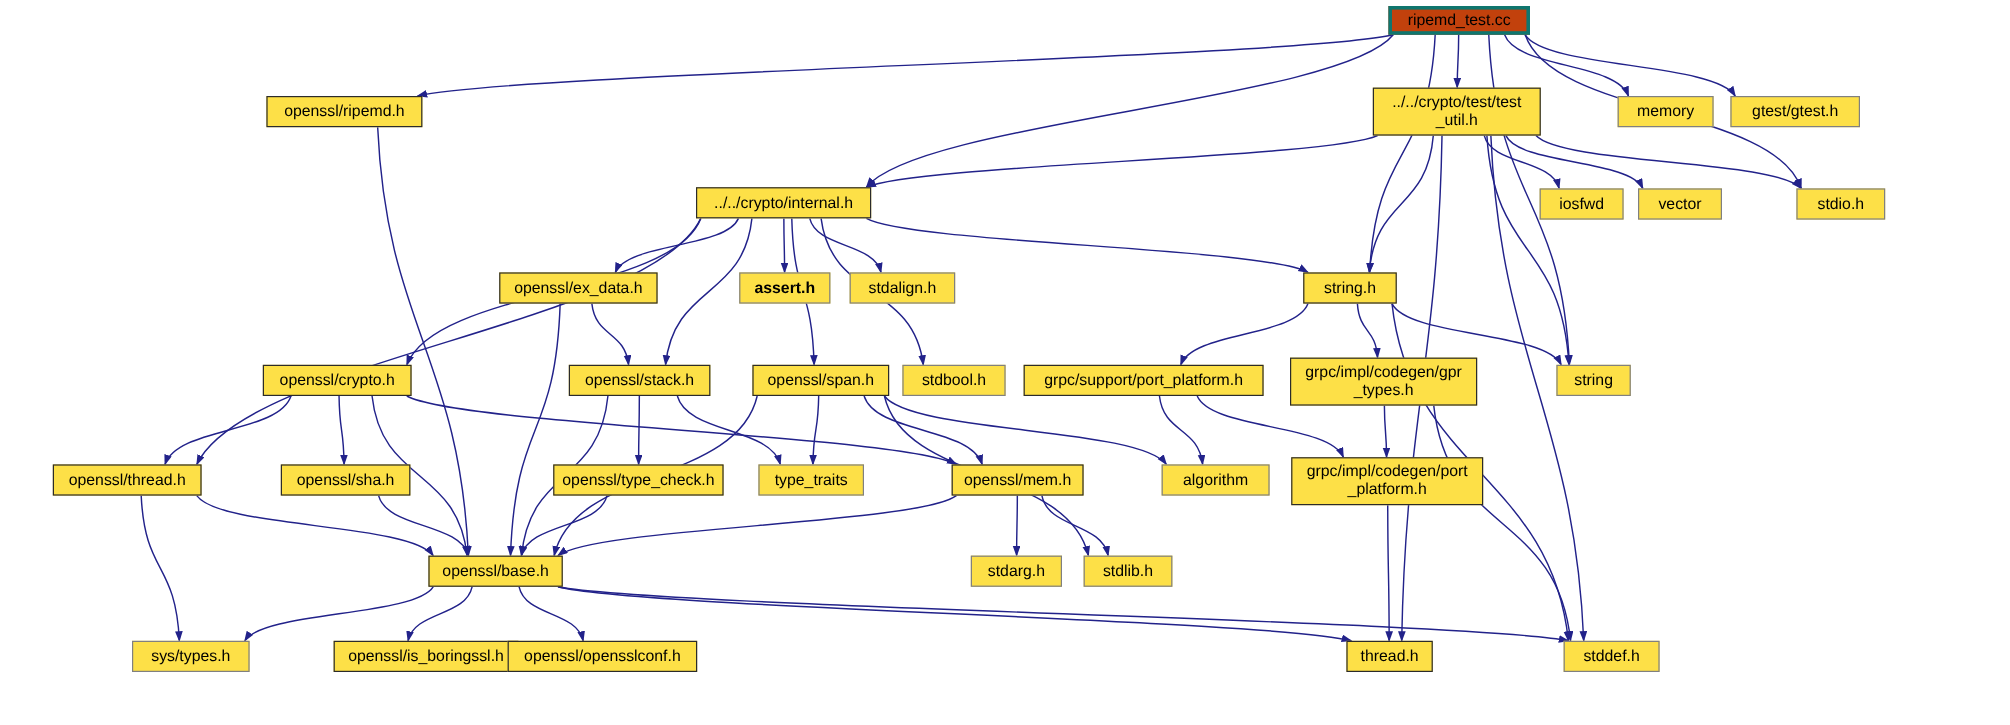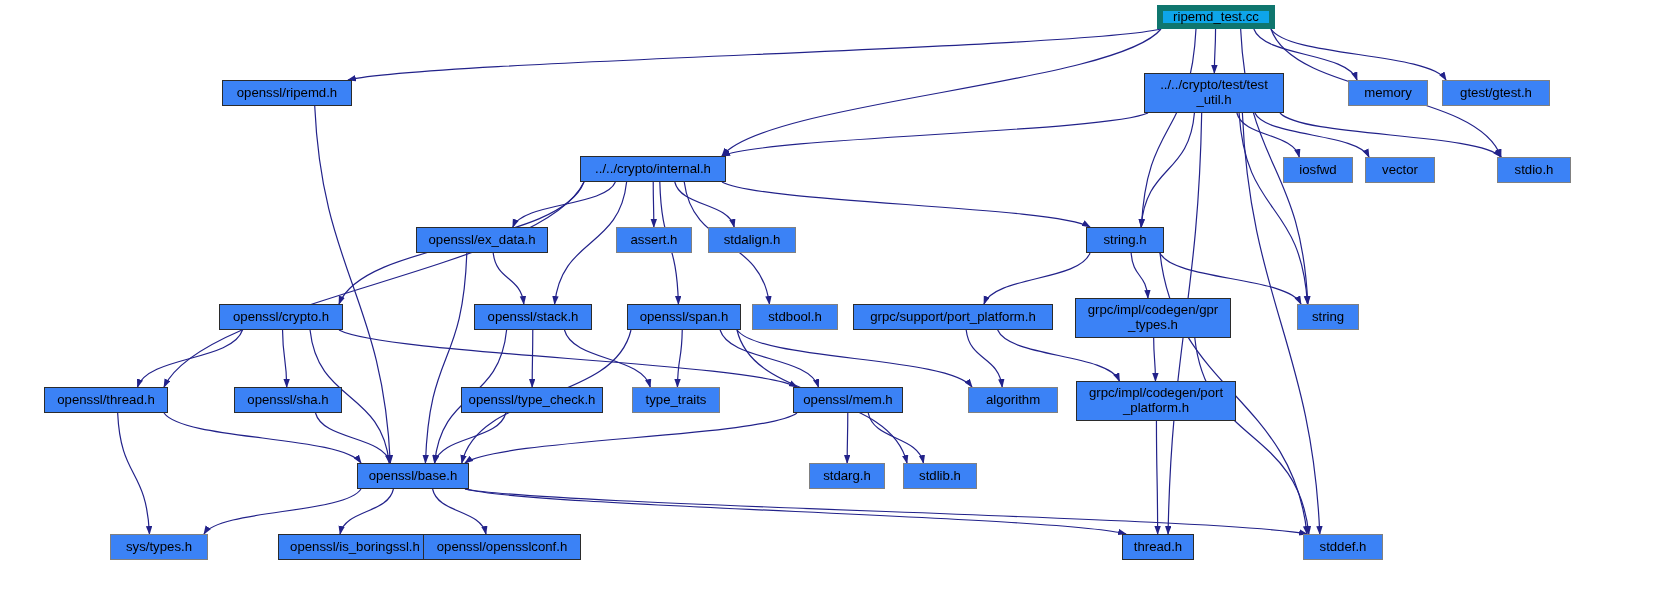--- a/index.html
+++ b/index.html
@@ -11,7 +11,7 @@
         font-size:13.2px;color:#000;line-height:1.12;white-space:pre-line;
         border:1px solid #808080;z-index:5;}
   .node.hdr{border:1px solid #2b2b2b;}
-  .node.root{background:#0ea5e9;border:6px solid #0f766e;}
+  .node.root{background:#c2410c;border:3px solid #0f766e;}
 </style>
 </head>
 <body>

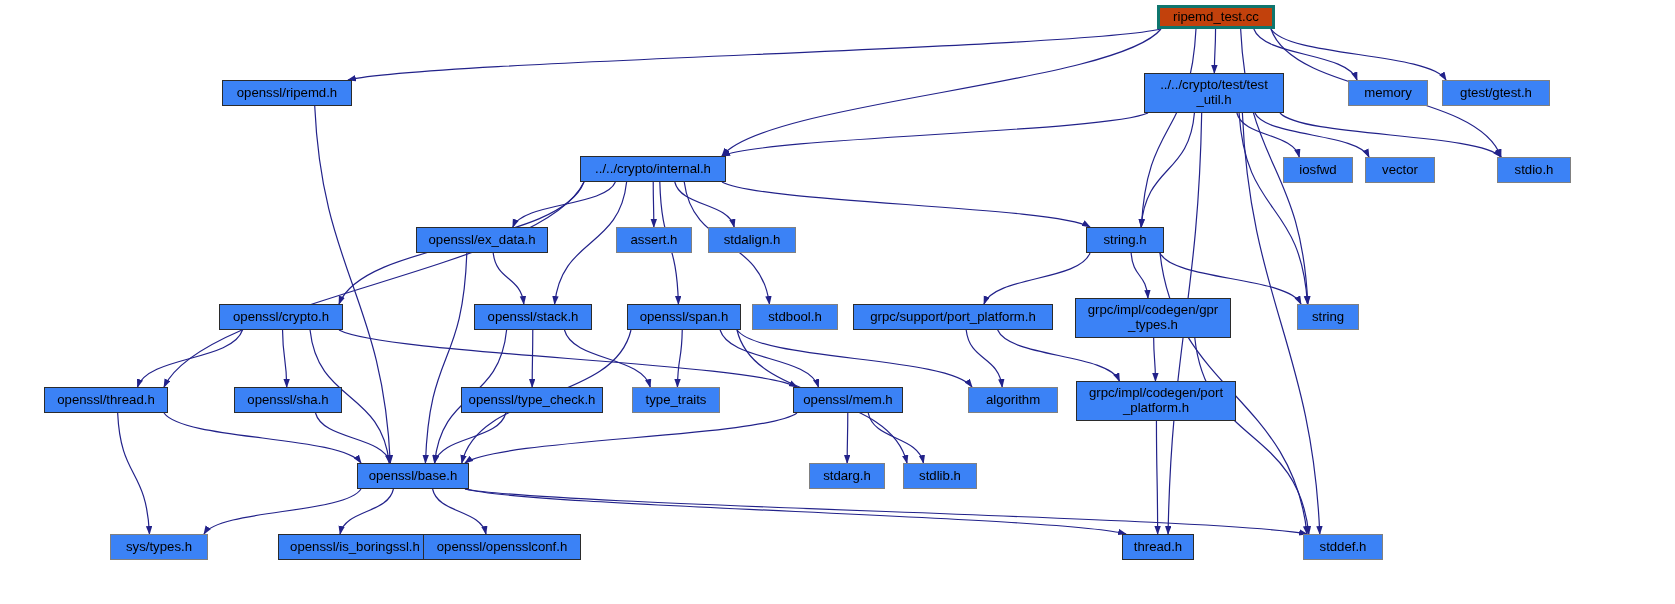--- a/index.html
+++ b/index.html
@@ -7,7 +7,7 @@
           font-family:"Liberation Sans","DejaVu Sans",sans-serif;background:#fff;}
   #edges{position:absolute;left:0;top:0;width:1675px;height:604px;}
   .node{position:absolute;box-sizing:border-box;display:flex;align-items:center;
-        justify-content:center;text-align:center;background:#3b82f6;
+        justify-content:center;text-align:center;background:#fde047;
         font-size:13.2px;color:#000;line-height:1.12;white-space:pre-line;
         border:1px solid #808080;z-index:5;}
   .node.hdr{border:1px solid #2b2b2b;}

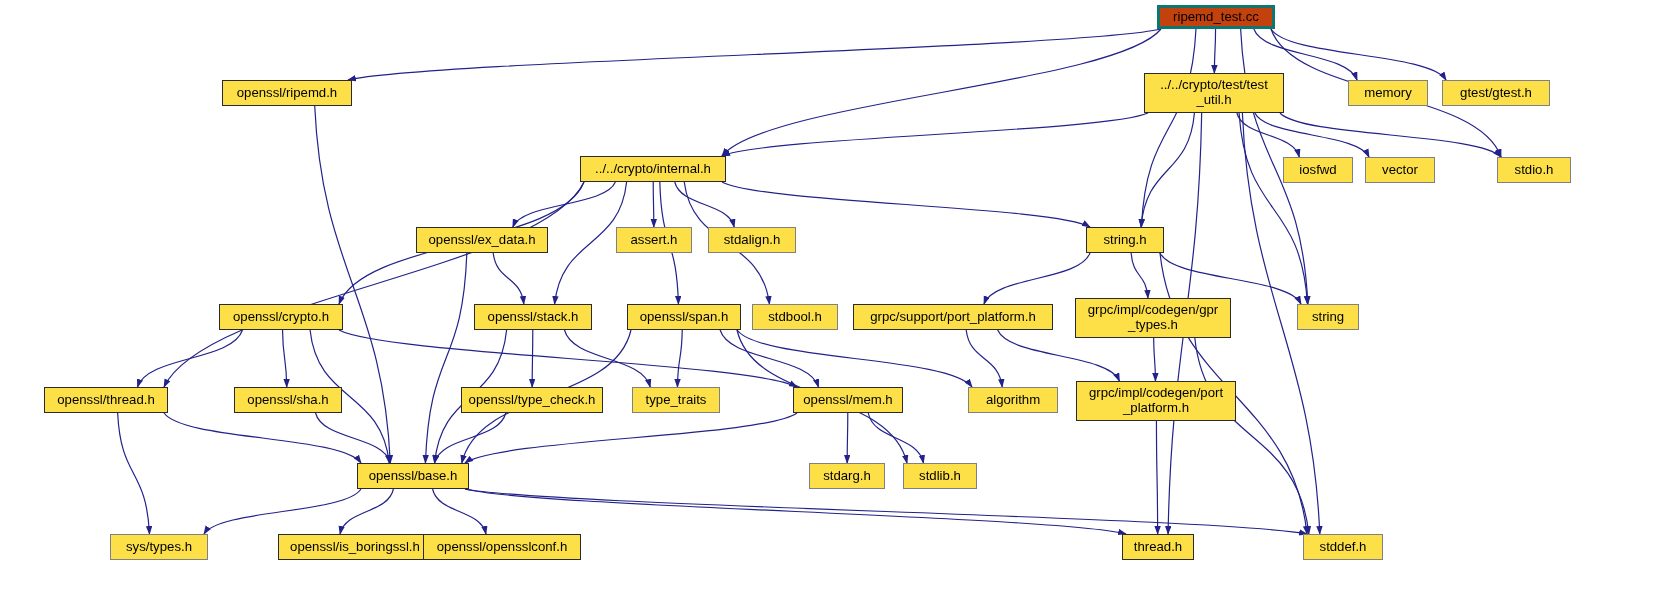--- a/index.html
+++ b/index.html
@@ -98,7 +98,7 @@
     <div class="node sys" style="left: 1365px; top: 157px; width: 70px; height: 26px;">vector</div>
     <div class="node sys" style="left: 1497px; top: 157px; width: 74px; height: 26px;">stdio.h</div>
     <div class="node hdr" style="left: 416px; top: 227px; width: 132px; height: 26px;">openssl/ex_data.h</div>
-    <div class="node sys" style="left: 616px; top: 227px; width: 76px; height: 26px;">assert.h</div>
+    <div class="node sys" style="left: 616px; top: 227px; width: 76px; height: 26px; font-weight: bold;">assert.h</div>
     <div class="node sys" style="left: 708px; top: 227px; width: 88px; height: 26px;">stdalign.h</div>
     <div class="node hdr" style="left: 1086px; top: 227px; width: 78px; height: 26px;">string.h</div>
     <div class="node hdr" style="left: 219px; top: 304px; width: 124px; height: 26px;">openssl/crypto.h</div>

